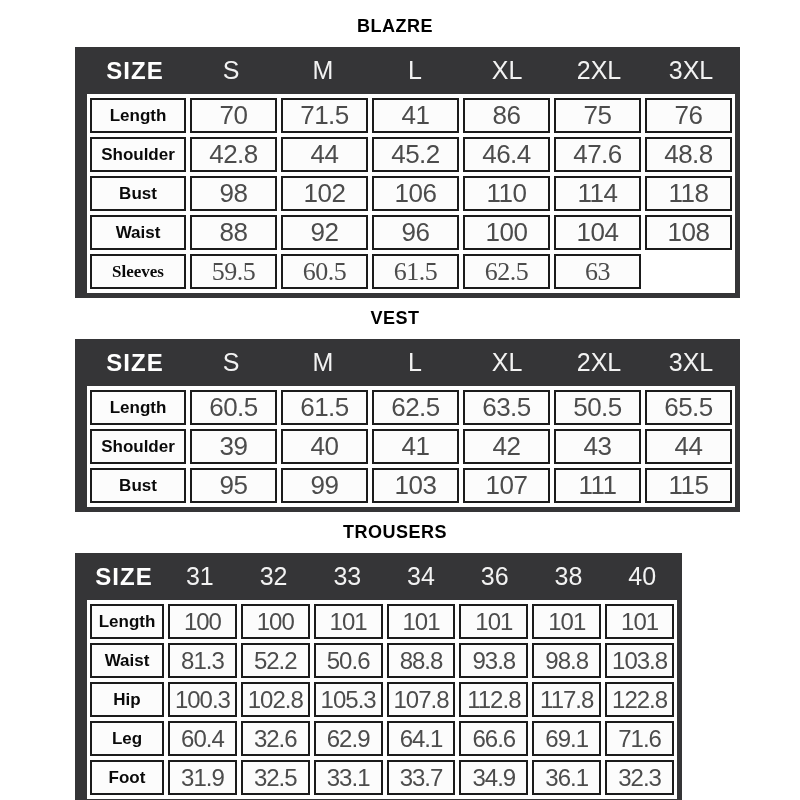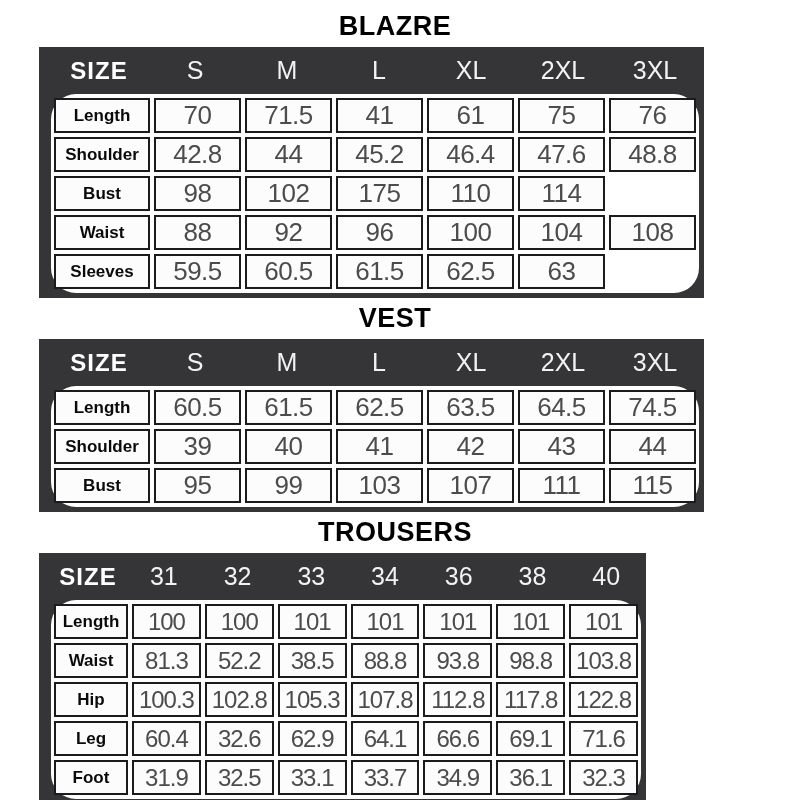--- a/index.html
+++ b/index.html
@@ -20,7 +20,7 @@
   .chart-title {
     width: 790px;
     text-align: center;
-    font-size: 27px;
+    font-size: 18px;
     font-weight: bold;
     color: var(--title-text, #000000);
     letter-spacing: 0.5px;

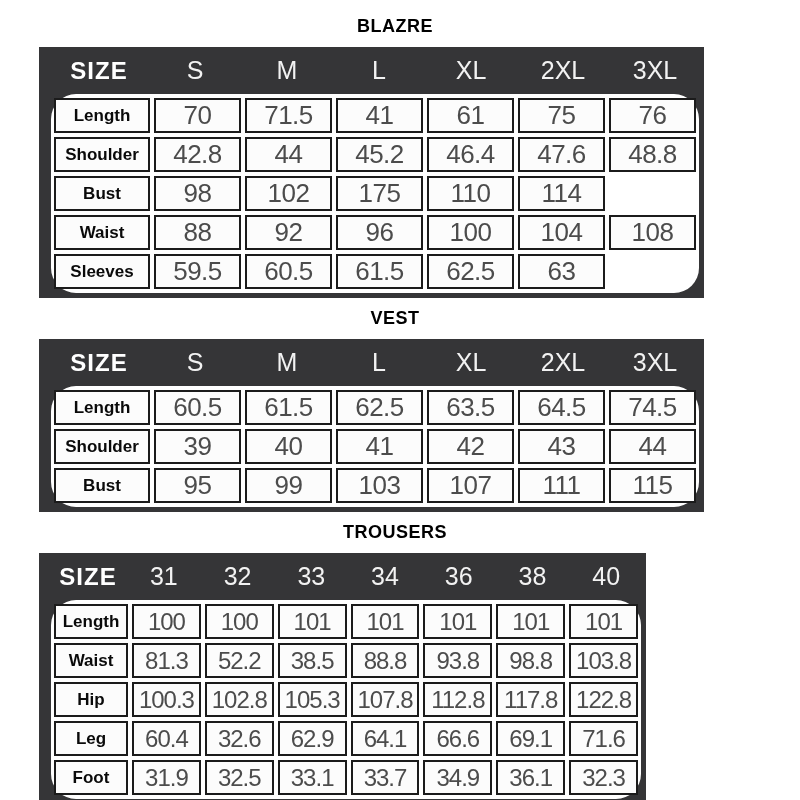--- a/index.html
+++ b/index.html
@@ -28,7 +28,7 @@
     line-height: 30px;
   }
   .size-table {
-    margin-left: 39px;
+    margin-left: 75px;
     background: var(--frame, #353537);
     padding: 0 5px 5px 12px;
     box-sizing: border-box;

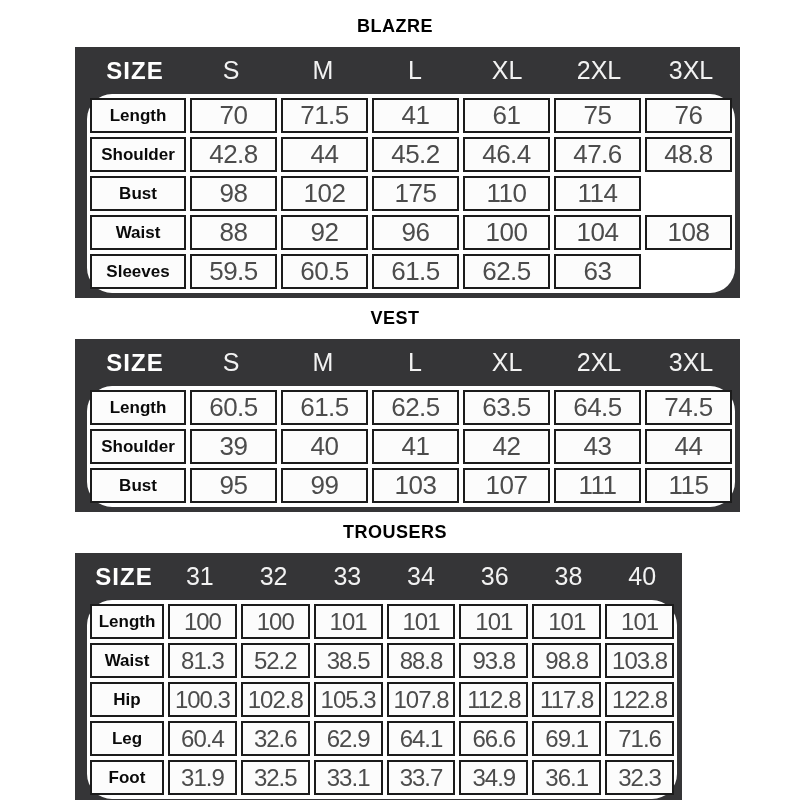--- a/index.html
+++ b/index.html
@@ -57,7 +57,6 @@
     display: flex;
     flex-direction: column;
     gap: 4px;
-    border-radius: 25px;
   }
   .table-row { display: grid; gap: 4px; }
   .cell {

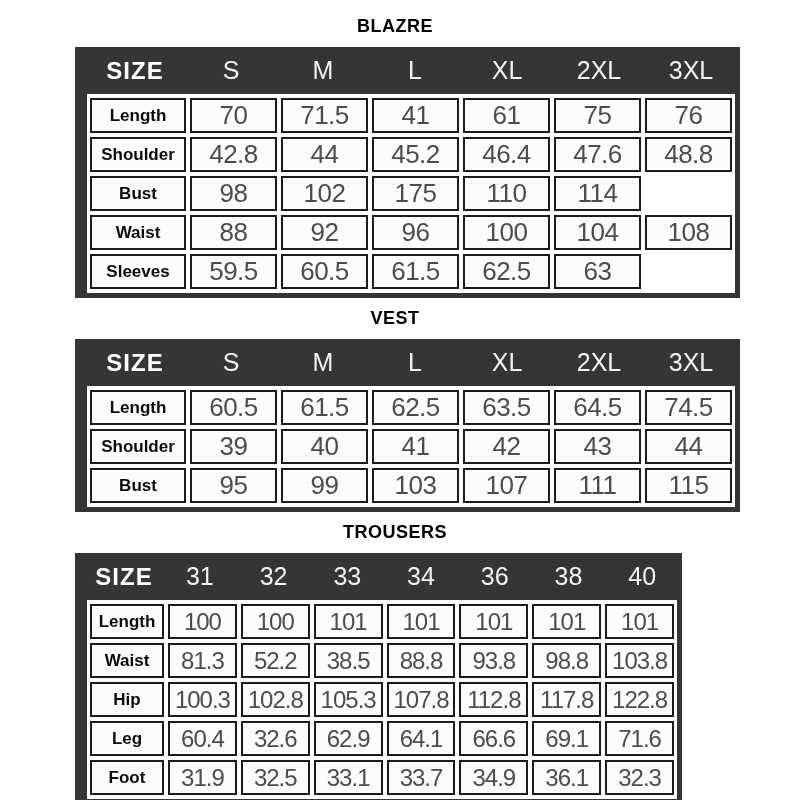--- a/index.html
+++ b/index.html
@@ -102,7 +102,7 @@
             <div class="cell value-cell">70</div>
             <div class="cell value-cell">71.5</div>
             <div class="cell value-cell">41</div>
-            <div class="cell value-cell">61</div>
+            <div class="cell value-cell">86</div>
             <div class="cell value-cell">75</div>
             <div class="cell value-cell">76</div>
           </div>

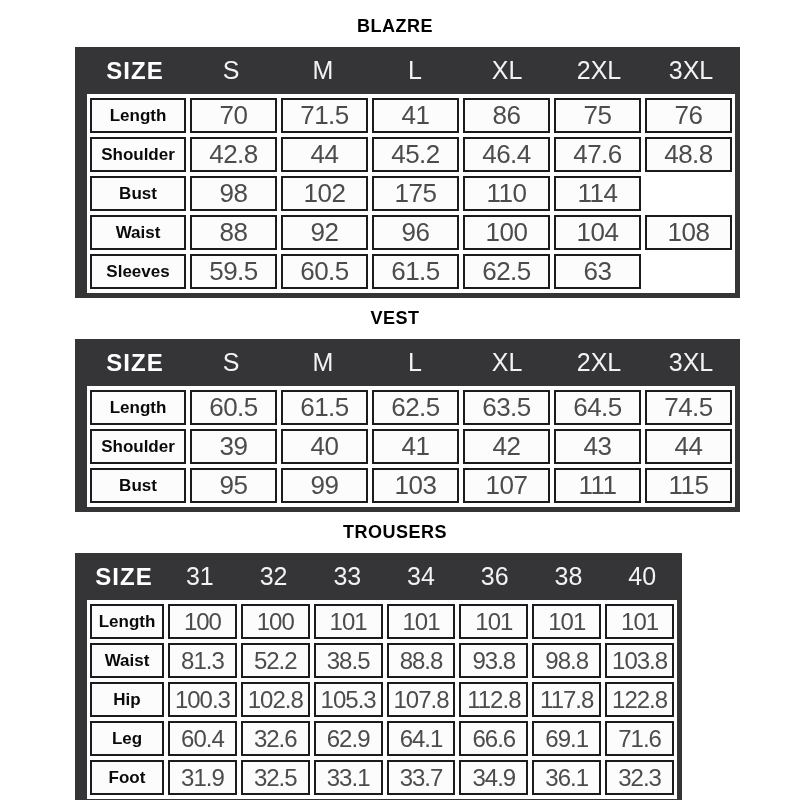--- a/index.html
+++ b/index.html
@@ -119,7 +119,7 @@
             <div class="cell label-cell">Bust</div>
             <div class="cell value-cell">98</div>
             <div class="cell value-cell">102</div>
-            <div class="cell value-cell">175</div>
+            <div class="cell value-cell">106</div>
             <div class="cell value-cell">110</div>
             <div class="cell value-cell">114</div>
           </div>

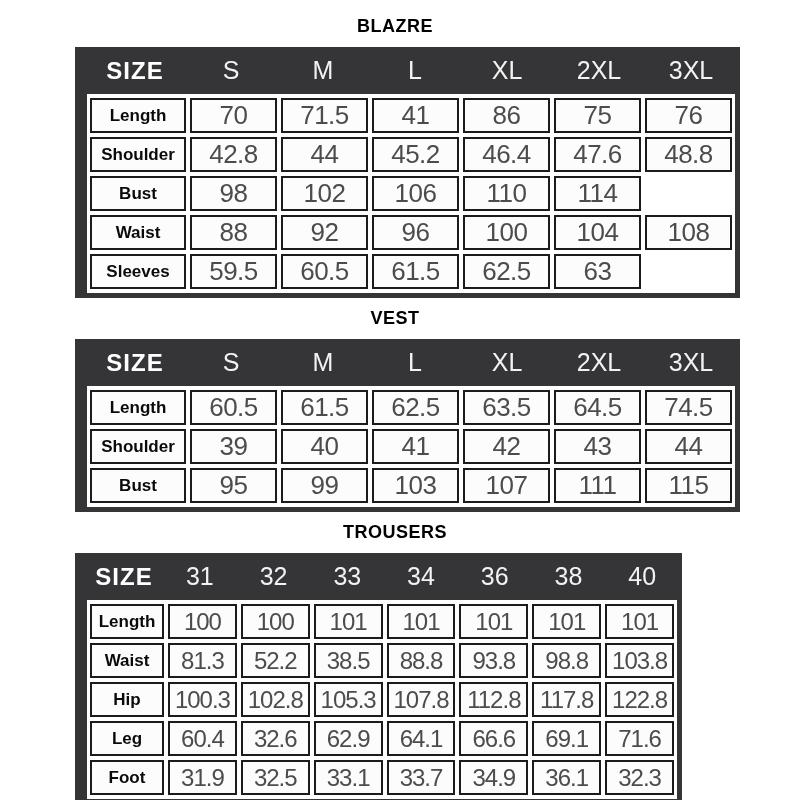--- a/index.html
+++ b/index.html
@@ -122,6 +122,7 @@
             <div class="cell value-cell">106</div>
             <div class="cell value-cell">110</div>
             <div class="cell value-cell">114</div>
+            <div class="cell value-cell">118</div>
           </div>
           <div class="table-row" style="grid-template-columns: 96px repeat(6, 1fr);">
             <div class="cell label-cell">Waist</div>

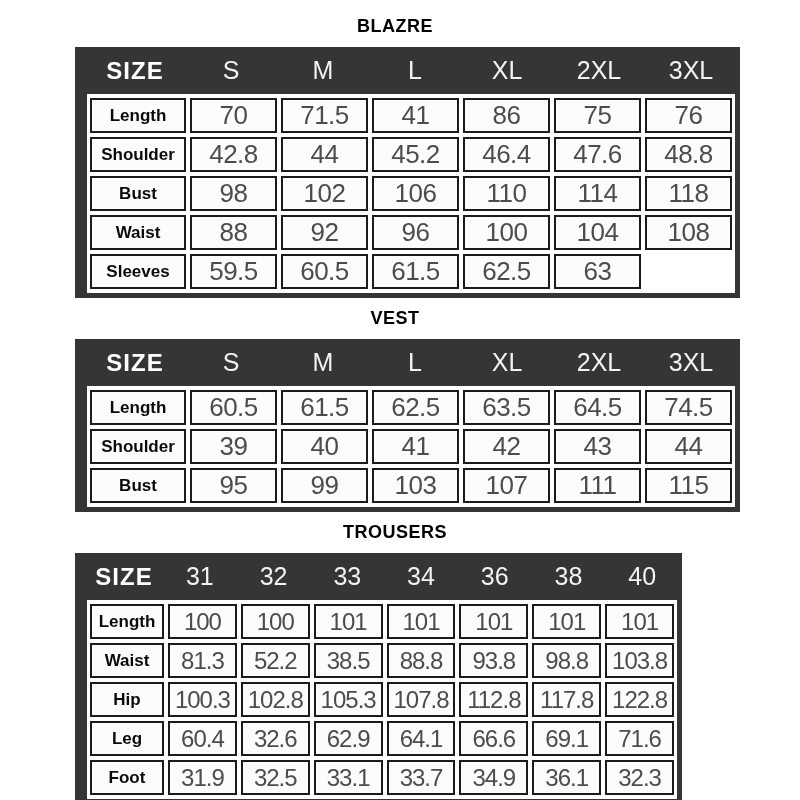--- a/index.html
+++ b/index.html
@@ -133,7 +133,7 @@
             <div class="cell value-cell">104</div>
             <div class="cell value-cell">108</div>
           </div>
-          <div class="table-row" style="grid-template-columns: 96px repeat(6, 1fr);">
+          <div class="table-row" style="grid-template-columns: 96px repeat(6, 1fr); font-family: Liberation Serif, serif;">
             <div class="cell label-cell">Sleeves</div>
             <div class="cell value-cell">59.5</div>
             <div class="cell value-cell">60.5</div>

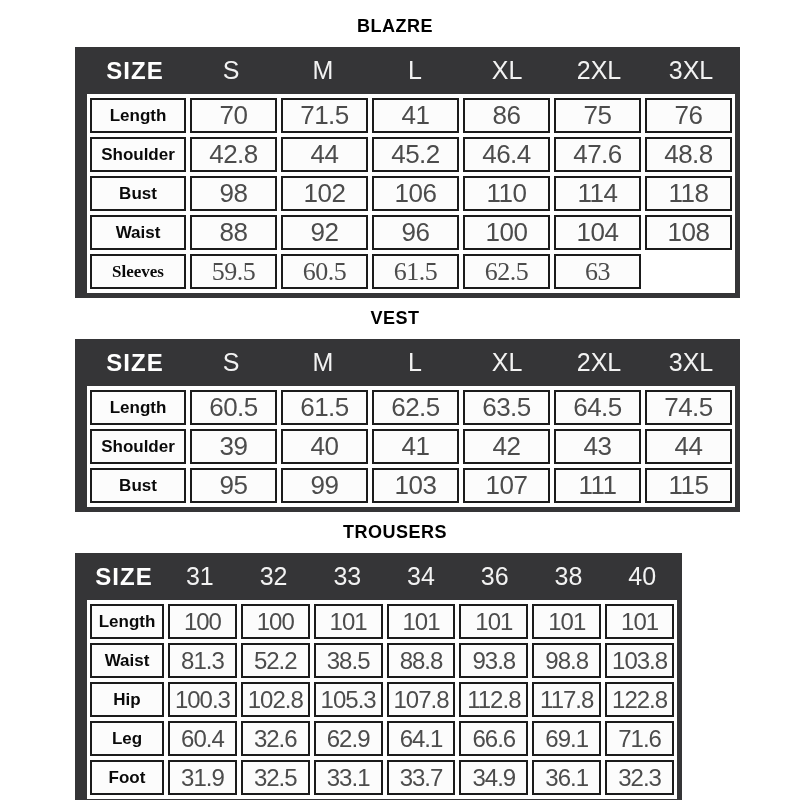--- a/index.html
+++ b/index.html
@@ -163,7 +163,7 @@
             <div class="cell value-cell">61.5</div>
             <div class="cell value-cell">62.5</div>
             <div class="cell value-cell">63.5</div>
-            <div class="cell value-cell">64.5</div>
+            <div class="cell value-cell">50.5</div>
             <div class="cell value-cell">74.5</div>
           </div>
           <div class="table-row" style="grid-template-columns: 96px repeat(6, 1fr);">

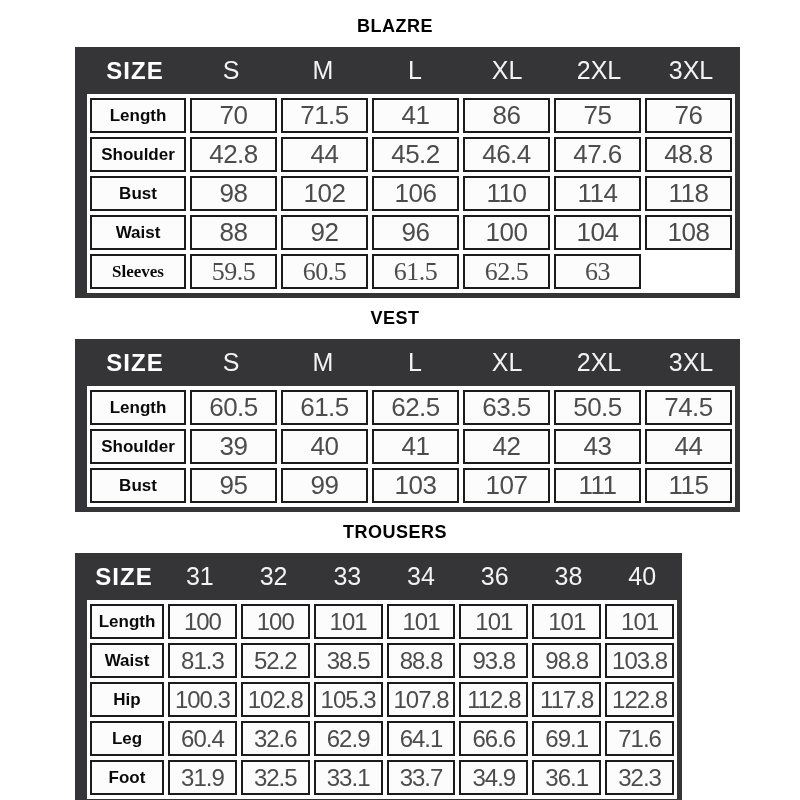--- a/index.html
+++ b/index.html
@@ -164,7 +164,7 @@
             <div class="cell value-cell">62.5</div>
             <div class="cell value-cell">63.5</div>
             <div class="cell value-cell">50.5</div>
-            <div class="cell value-cell">74.5</div>
+            <div class="cell value-cell">65.5</div>
           </div>
           <div class="table-row" style="grid-template-columns: 96px repeat(6, 1fr);">
             <div class="cell label-cell">Shoulder</div>

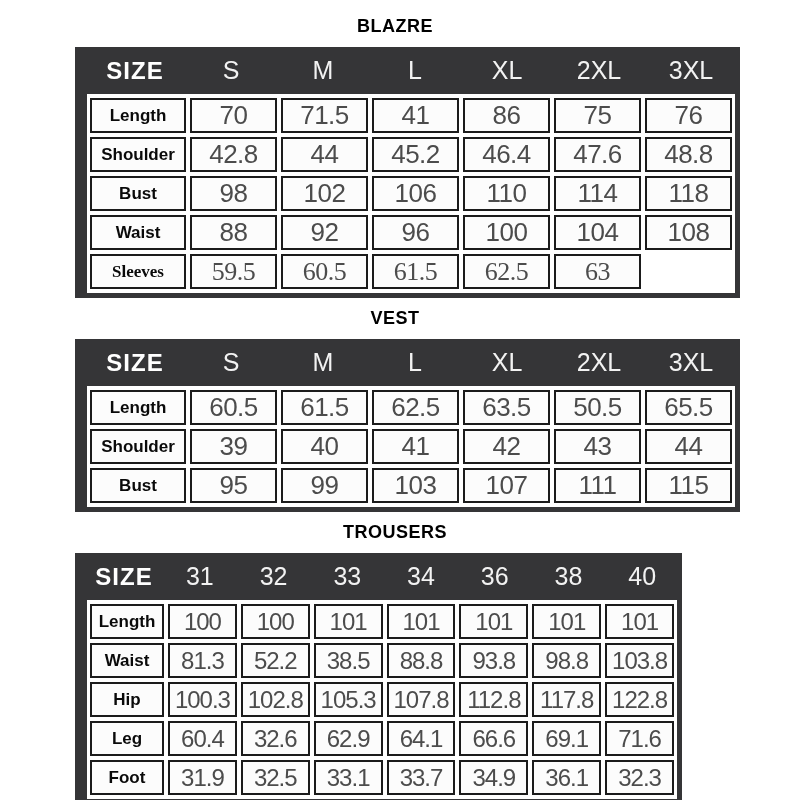--- a/index.html
+++ b/index.html
@@ -215,7 +215,7 @@
             <div class="cell label-cell">Waist</div>
             <div class="cell value-cell">81.3</div>
             <div class="cell value-cell">52.2</div>
-            <div class="cell value-cell">38.5</div>
+            <div class="cell value-cell">50.6</div>
             <div class="cell value-cell">88.8</div>
             <div class="cell value-cell">93.8</div>
             <div class="cell value-cell">98.8</div>

